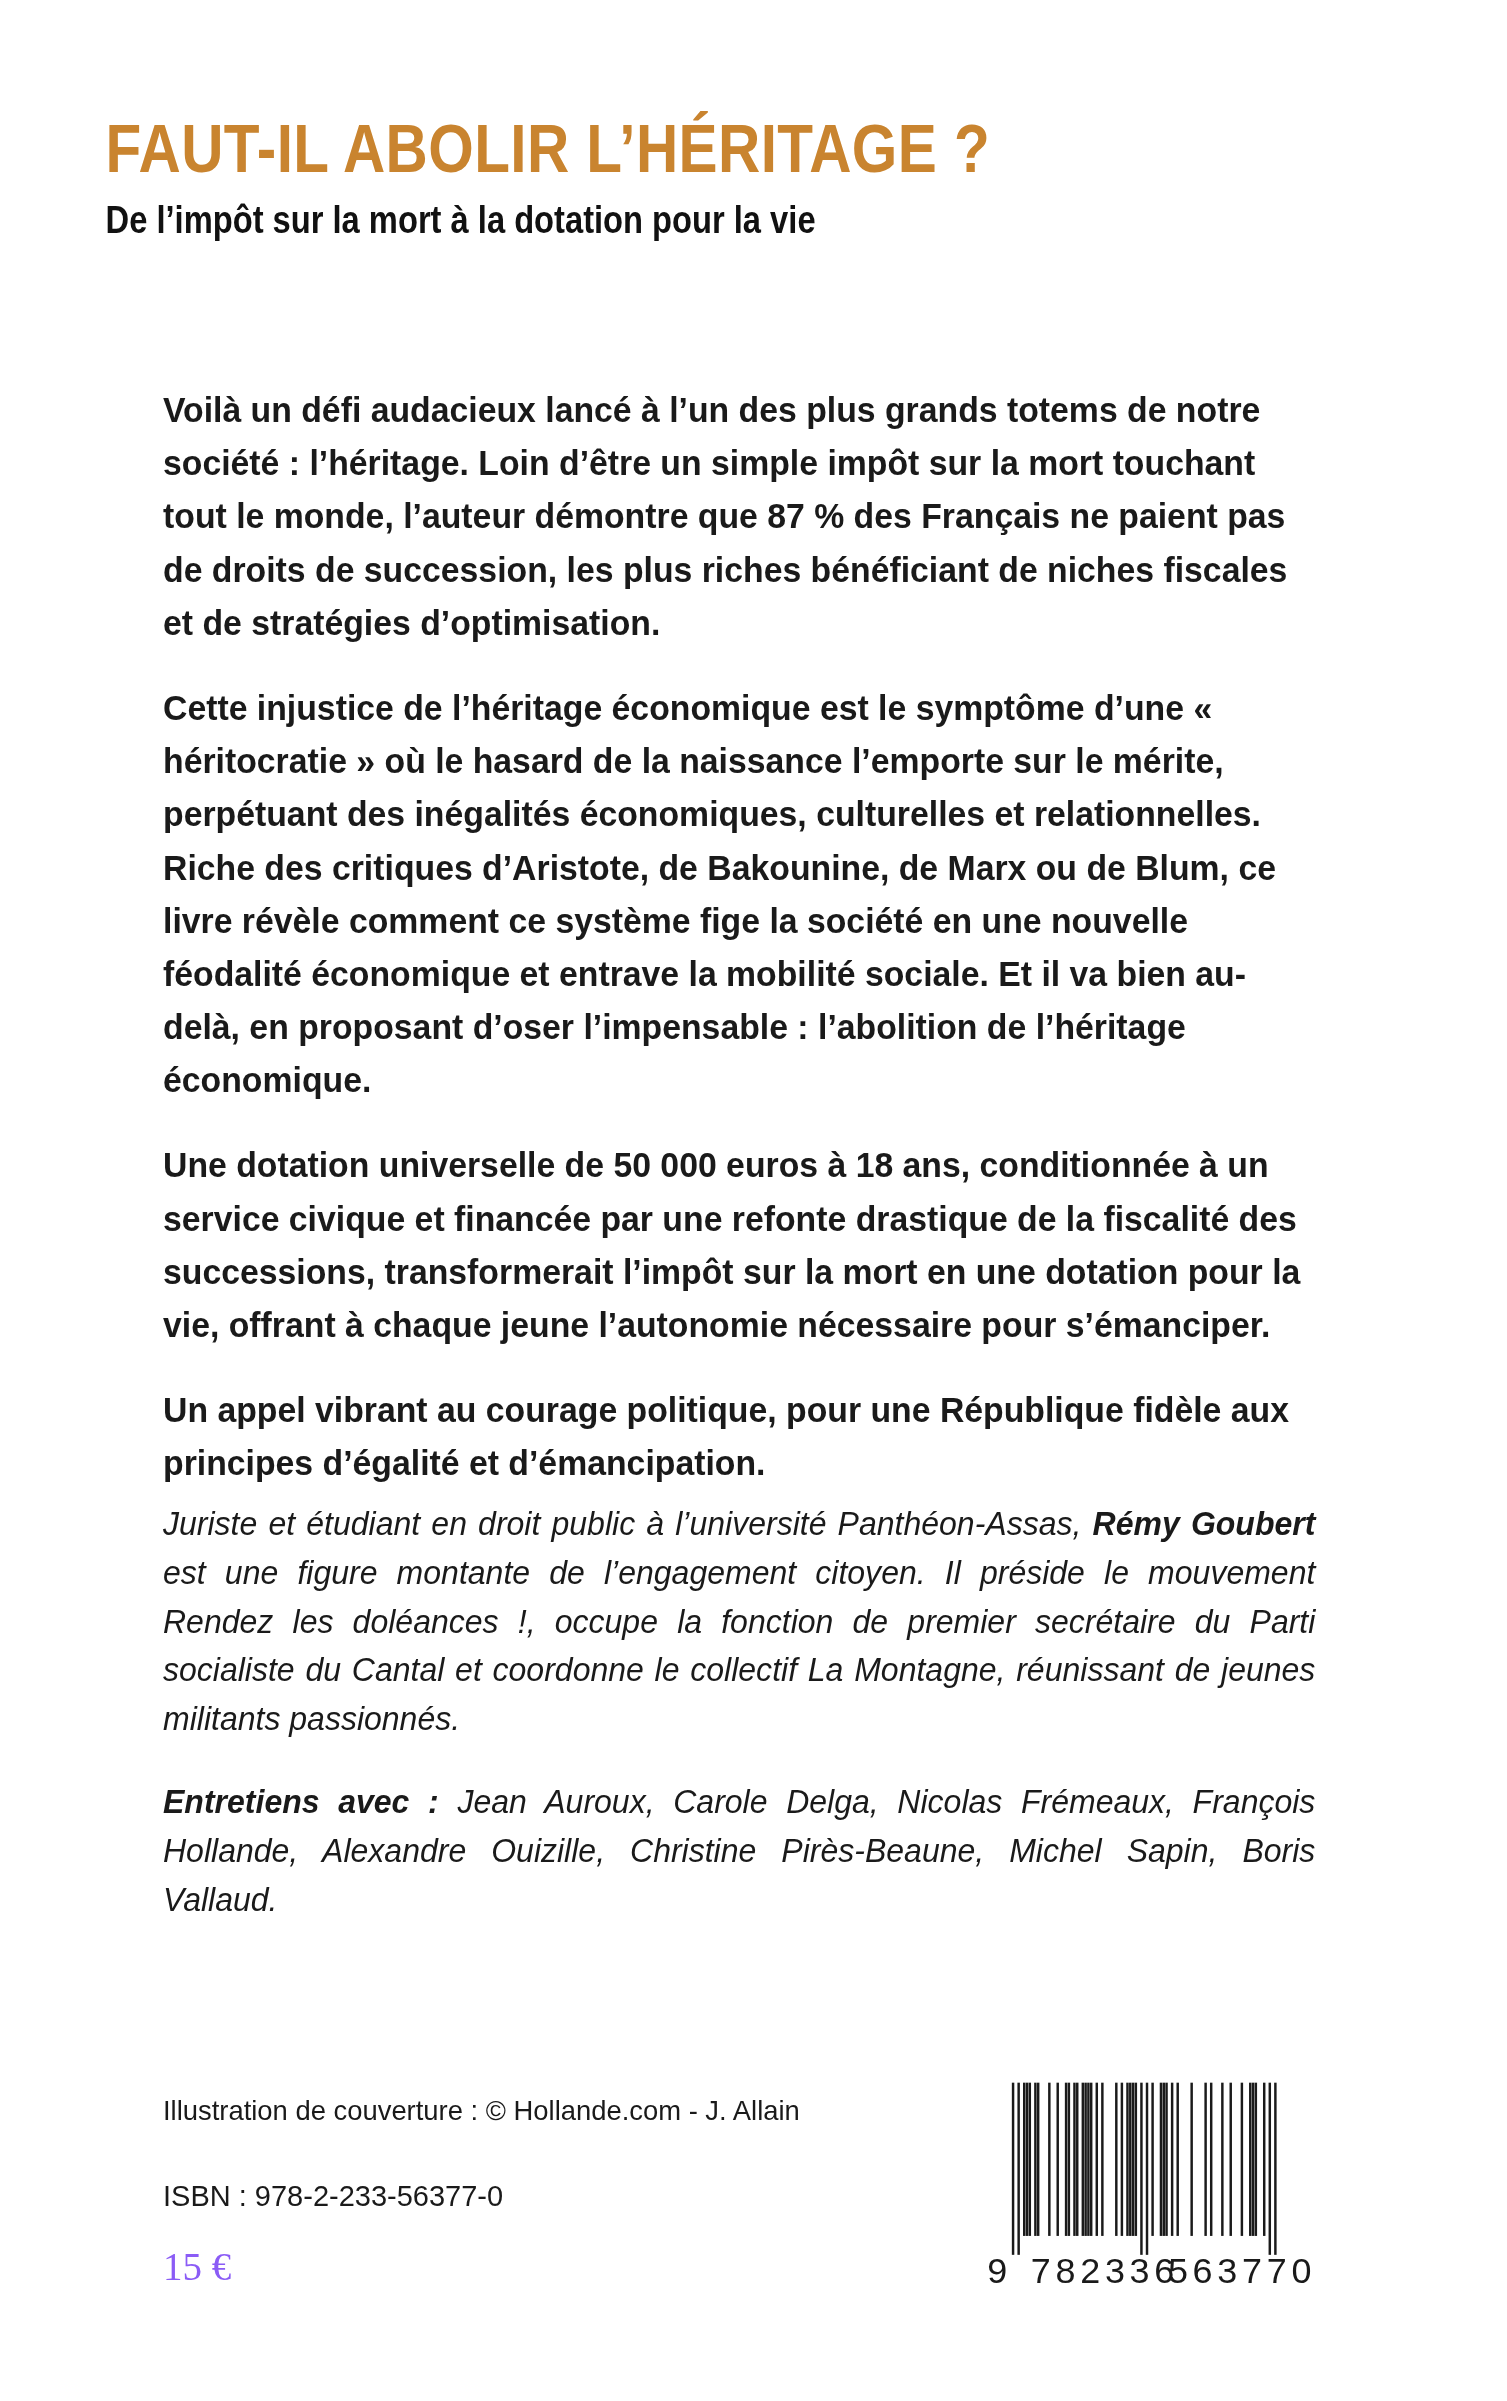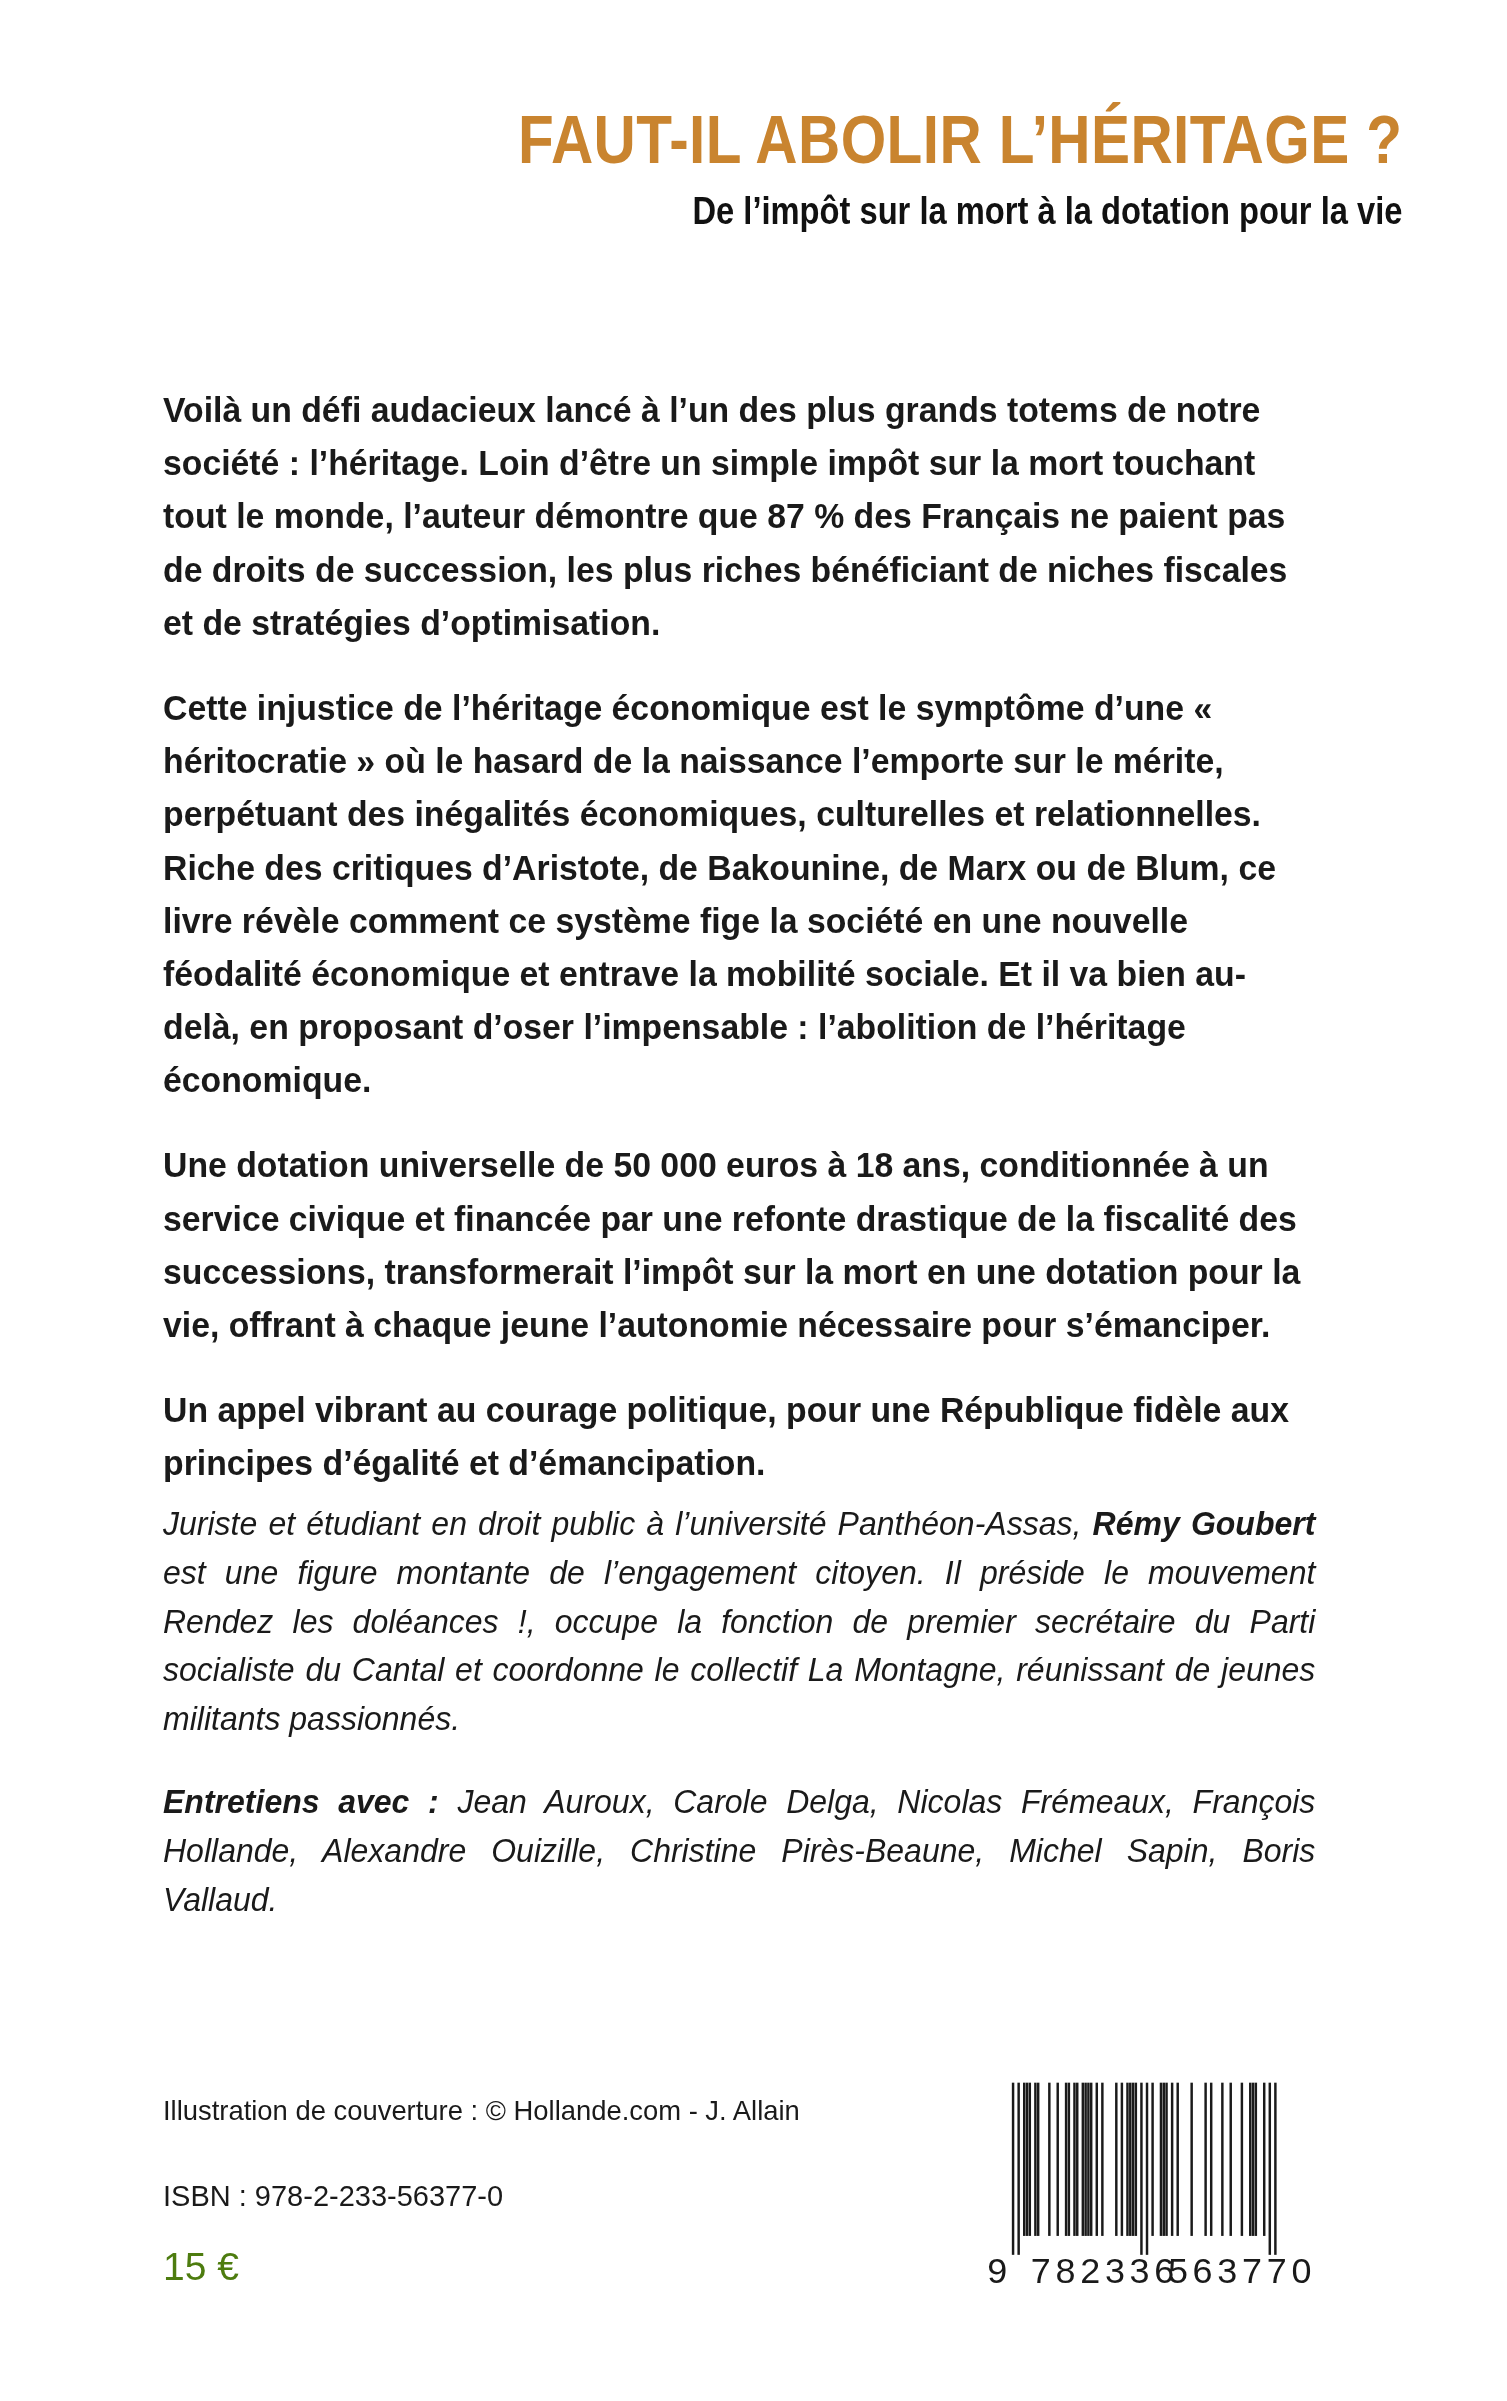--- a/index.html
+++ b/index.html
@@ -23,9 +23,9 @@
   .title-block {
     position: absolute;
     left: 0;
-    top: 105px;
+    top: 114px;
     width: 1508px;
-    text-align: right;
+    text-align: left;
   }
   .main-title {
     font-family: "Liberation Sans Narrow", "Liberation Sans", sans-serif;

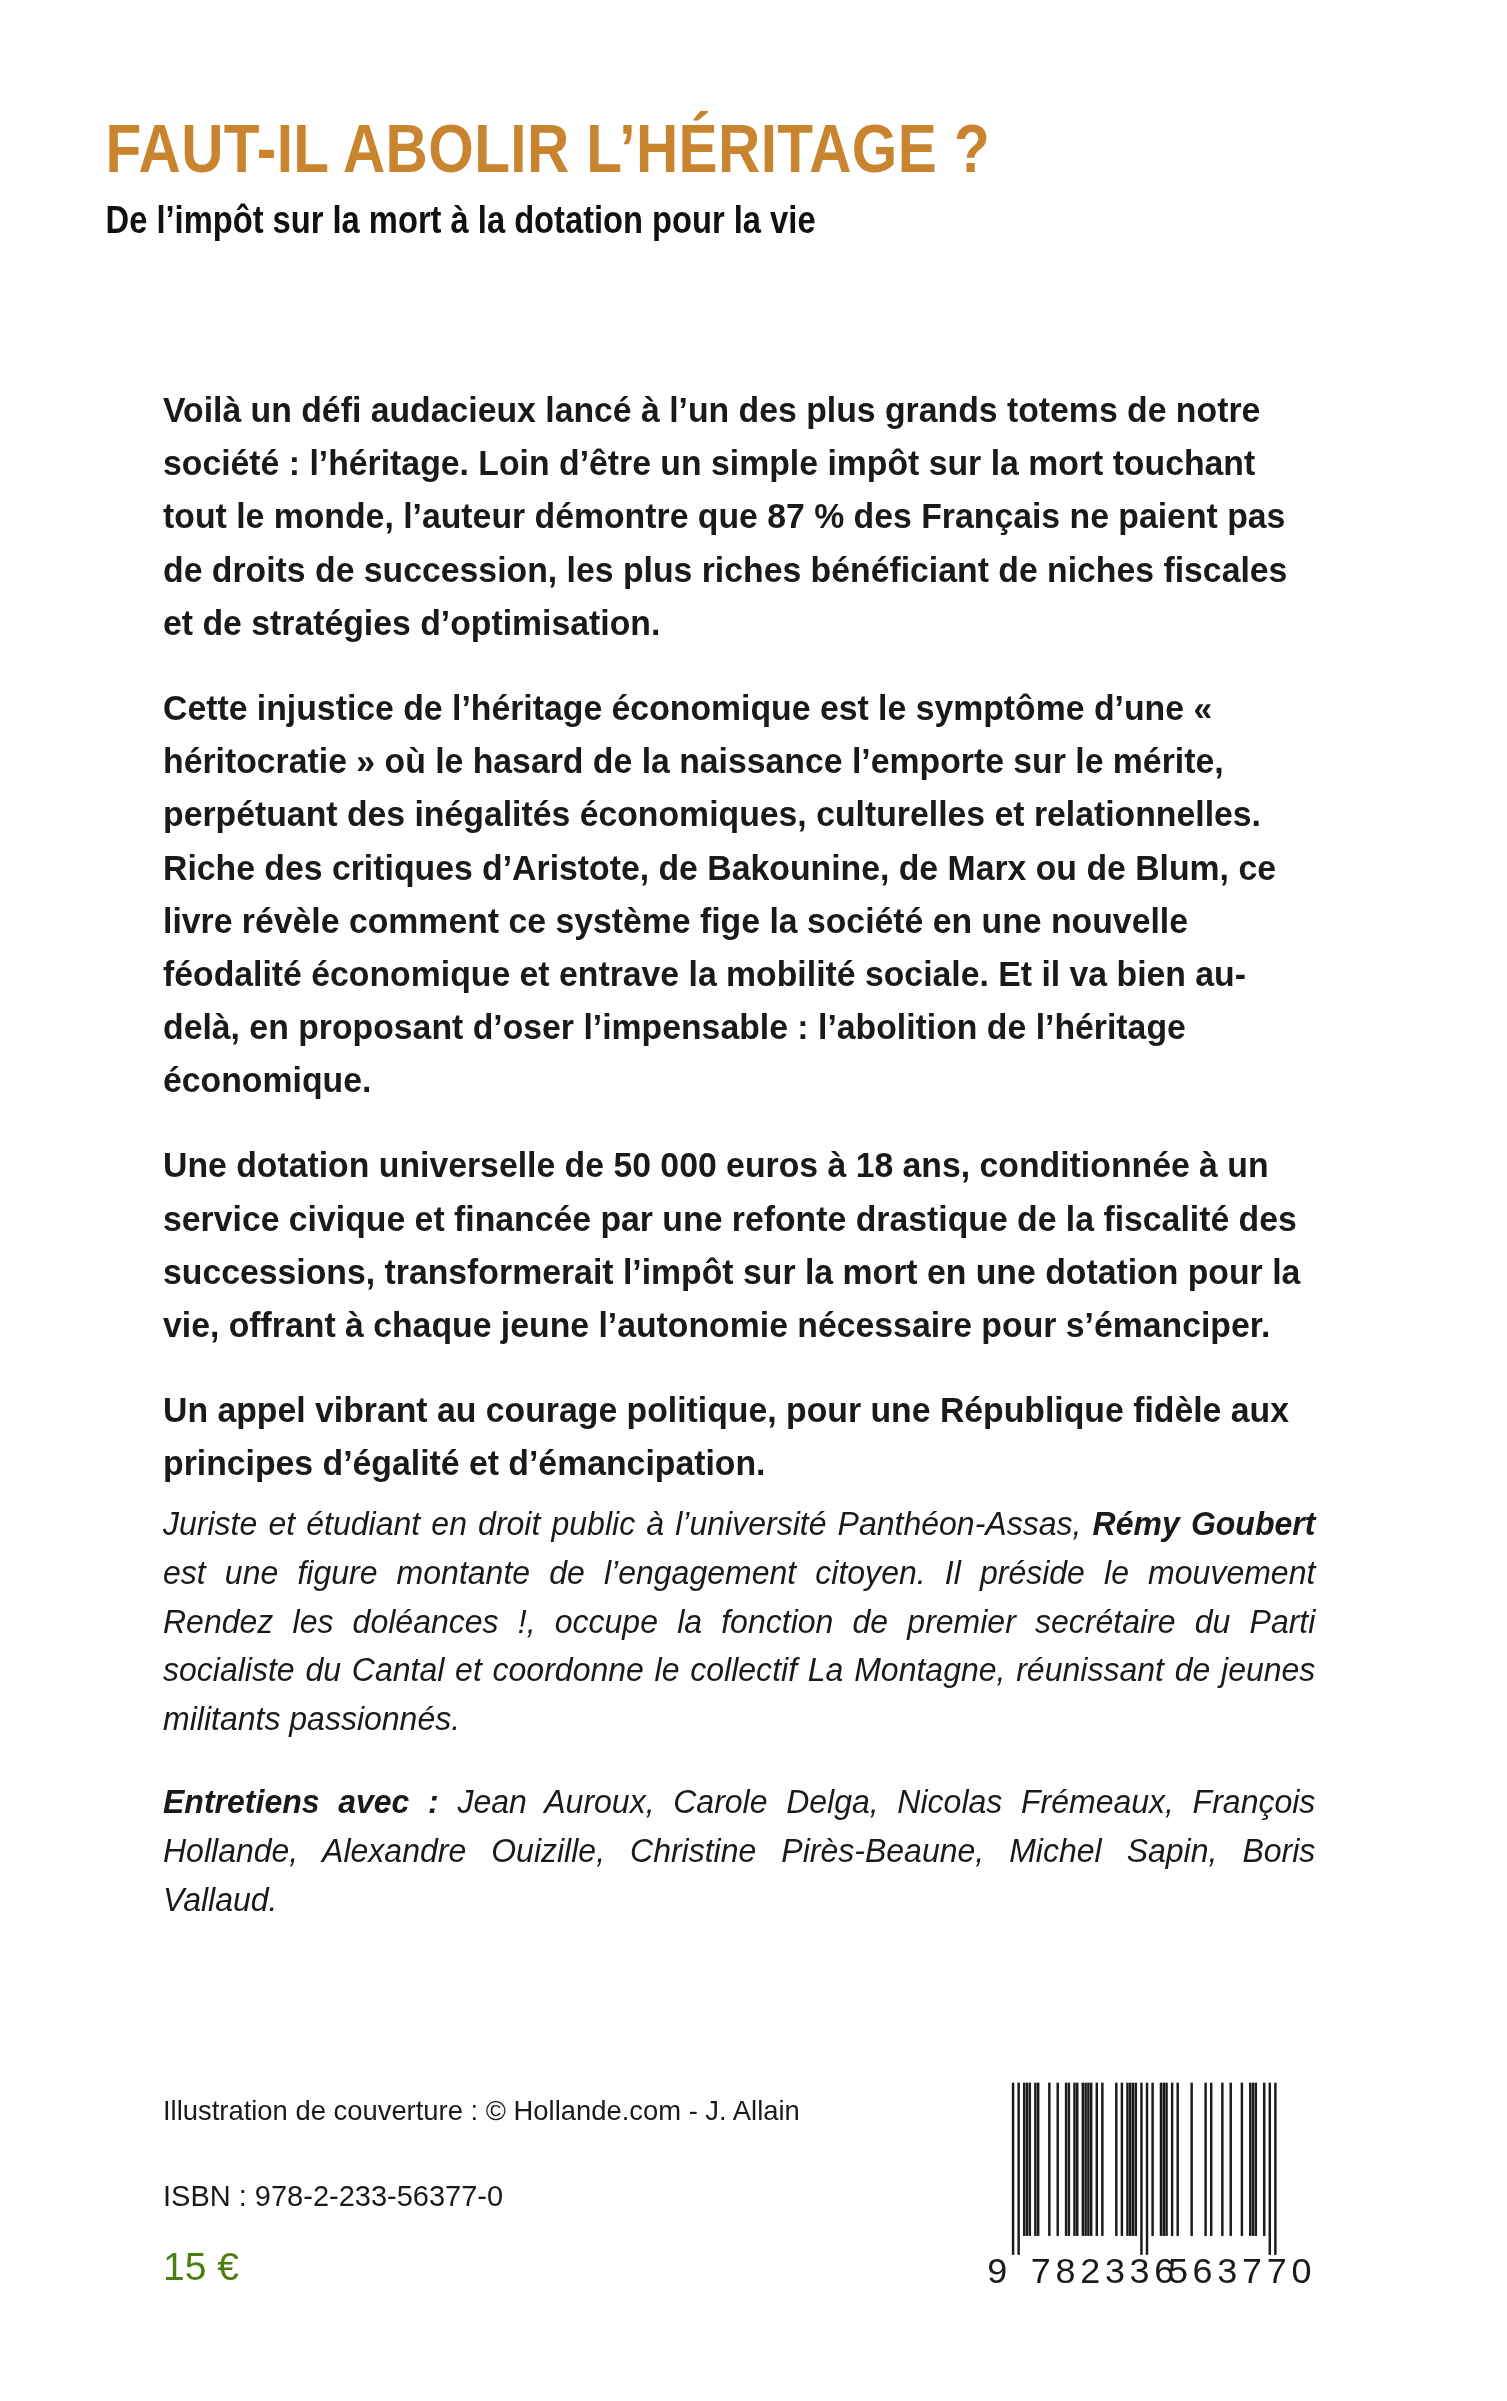--- a/index.html
+++ b/index.html
@@ -117,9 +117,9 @@
     white-space: nowrap;
   }
   .footer .price {
-    font-family: Liberation Sans, sans-serif;
+    font-family: Liberation Serif, serif;
     font-size: 39px;
-    color: #4d7c0f;
+    color: #8b5cf6;
     margin-top: 26.5px;
     line-height: 1.3;
   }

